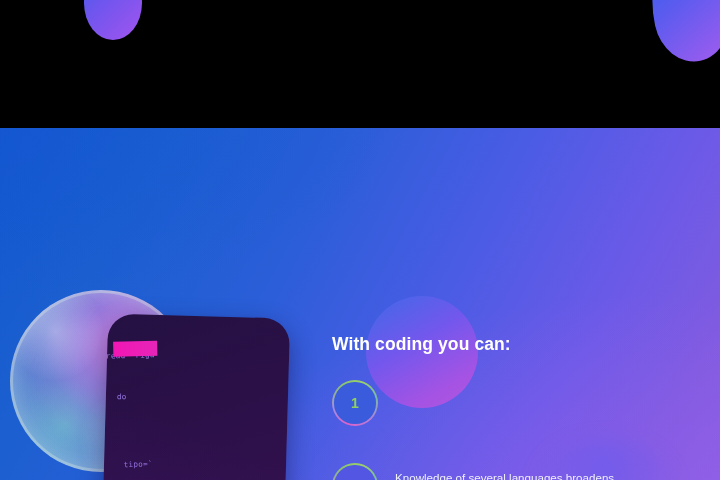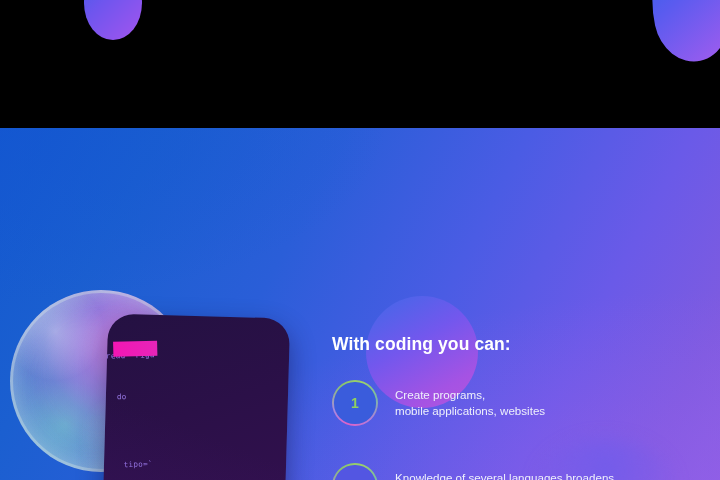--- a/index.html
+++ b/index.html
@@ -296,8 +296,6 @@
       <div class="badge badge-1">
         <div class="badge-inner">1</div>
       </div>
-      <div class="item-text">Create programs,
-mobile applications, websites</div>
     </div>
 
     <div class="item item-2">

